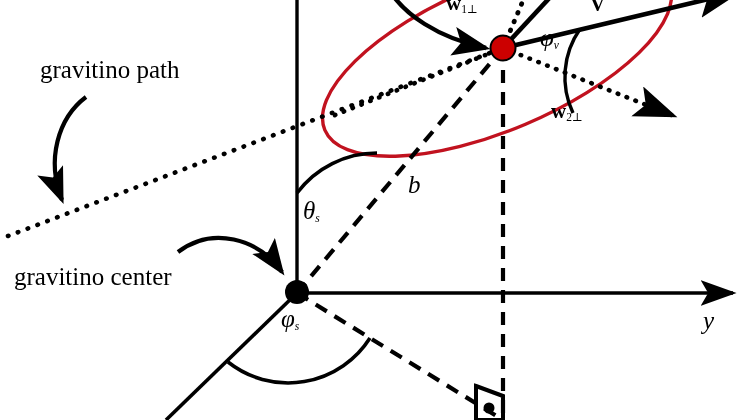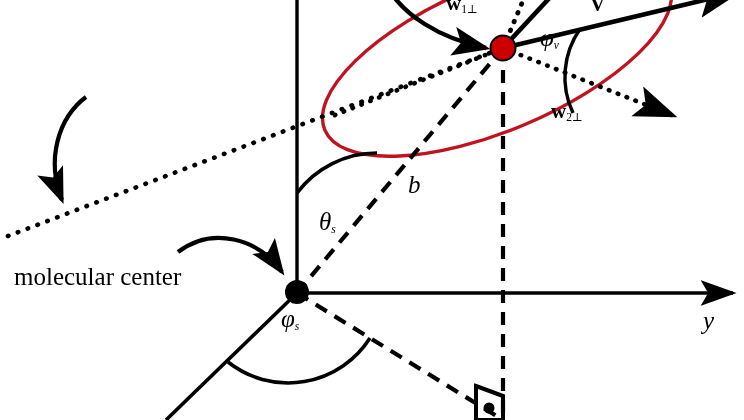--- a/index.html
+++ b/index.html
@@ -173,6 +173,7 @@
 
   </svg>
 
+  <div class="lbl lbl-text" style="left:40px; top:57px;">gravitino path</div>
 
   <div class="lbl lbl-text" style="left:14px; top:264px;">molecular center</div>
 

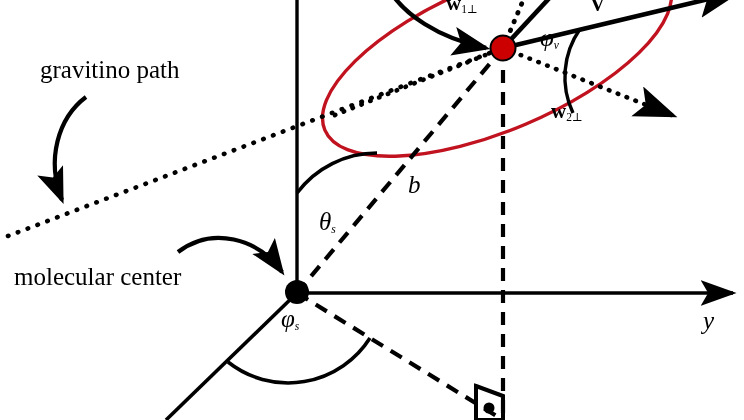--- a/index.html
+++ b/index.html
@@ -181,7 +181,7 @@
 
   <div class="lbl lbl-math-it" style="left:408px; top:172px;">b</div>
 
-  <div class="lbl" style="left:303px; top:209px;margin-left:16px;">
+  <div class="lbl" style="left:303px; top:198px;">
     <span class="lbl-math-it">θ</span><span class="sub">s</span>
   </div>
 

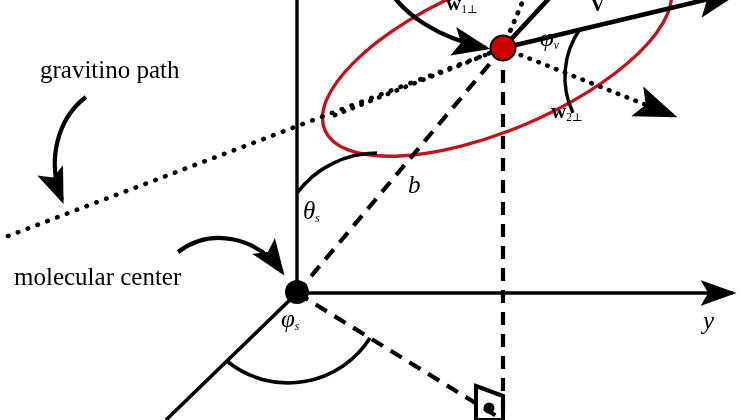--- a/index.html
+++ b/index.html
@@ -175,7 +175,7 @@
 
   <div class="lbl lbl-text" style="left:40px; top:57px;">gravitino path</div>
 
-  <div class="lbl lbl-text" style="left:14px; top:264px;">molecular center</div>
+  <div class="lbl lbl-text" style="left:14px; top:264px;">gravitino center</div>
 
   <div class="lbl lbl-math-it" style="left:703px; top:308px;">y</div>
 

